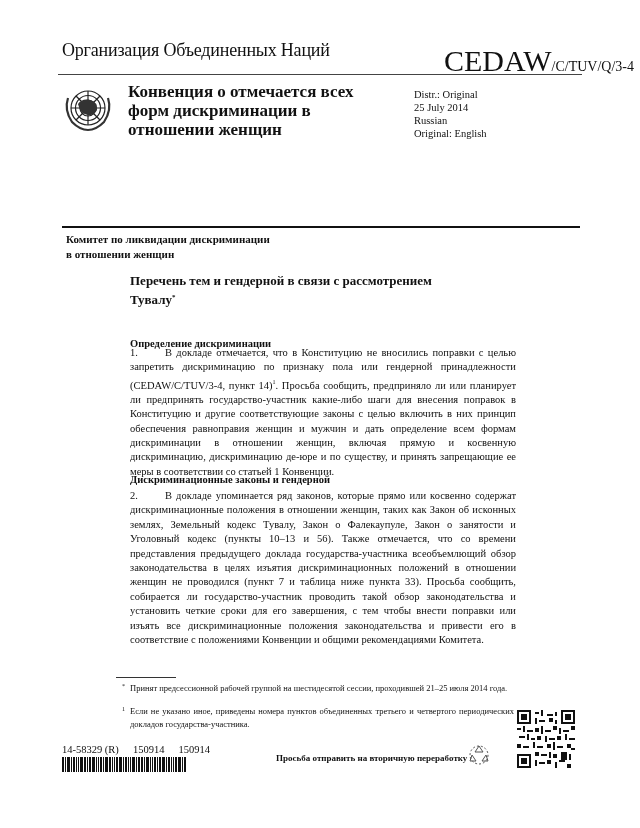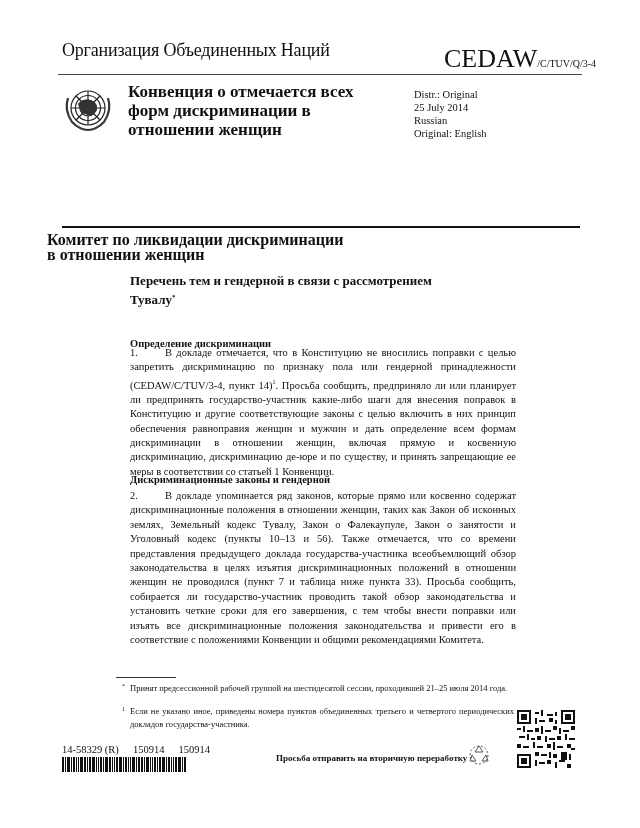--- a/index.html
+++ b/index.html
@@ -7,7 +7,7 @@
   .abs { position:absolute; }
   #org-name { left:62px; top:40px; font-size:18px; letter-spacing:-0.2px; }
   #symbol { left:444px; top:44px; font-size:24px; white-space:nowrap; }
-  #symbol .big { font-size:26px; }
+  #symbol .big { font-size:30px; }
   #symbol .small { font-size:10px; }
   #rule-top { left:58px; top:74px; width:524px; height:0; border-top:1px solid #444; }
   #emblem { left:60px; top:80px; width:56px; height:56px; }

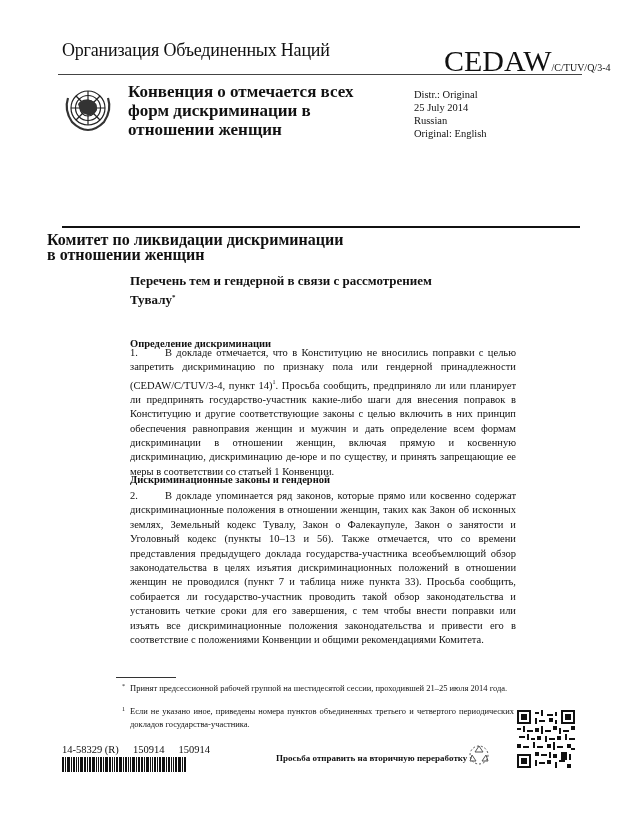--- a/index.html
+++ b/index.html
@@ -8,7 +8,7 @@
   #org-name { left:62px; top:40px; font-size:18px; letter-spacing:-0.2px; }
   #symbol { left:444px; top:44px; font-size:24px; white-space:nowrap; }
   #symbol .big { font-size:30px; }
-  #symbol .small { font-size:10px; }
+  #symbol .small { font-size:14px; }
   #rule-top { left:58px; top:74px; width:524px; height:0; border-top:1px solid #444; }
   #emblem { left:60px; top:80px; width:56px; height:56px; }
   #convention-title { left:128px; top:82px; font-size:17px; font-weight:bold; line-height:19px; width:270px; }

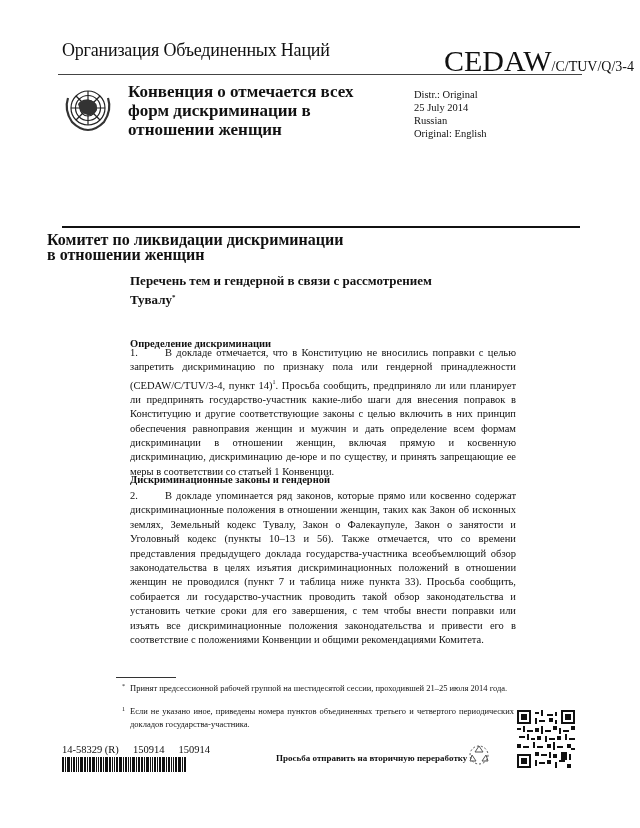--- a/index.html
+++ b/index.html
@@ -14,7 +14,7 @@
   #convention-title { left:128px; top:82px; font-size:17px; font-weight:bold; line-height:19px; width:270px; }
   #distr { left:414px; top:88px; font-size:10.5px; line-height:13px; }
   #rule-mid { left:62px; top:226px; width:518px; height:0; border-top:2px solid #111; }
-  #committee { left:47px; top:232px; font-size:16px; font-weight:bold; line-height:15px; }
+  #committee { left:66px; top:232px; font-size:11px; font-weight:bold; line-height:15px; }
   #list-title { left:130px; top:273px; font-size:13px; font-weight:bold; line-height:16px; width:400px; }
   #list-title sup { font-size:7px; }
   .section-heading { left:130px; font-size:10.5px; font-weight:bold; }

